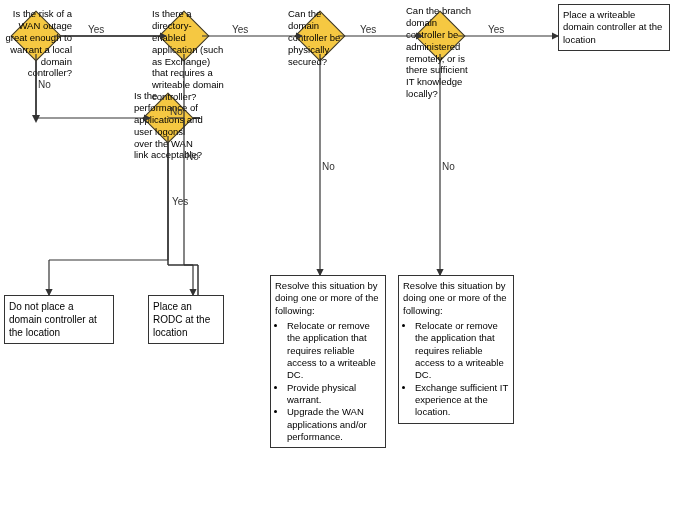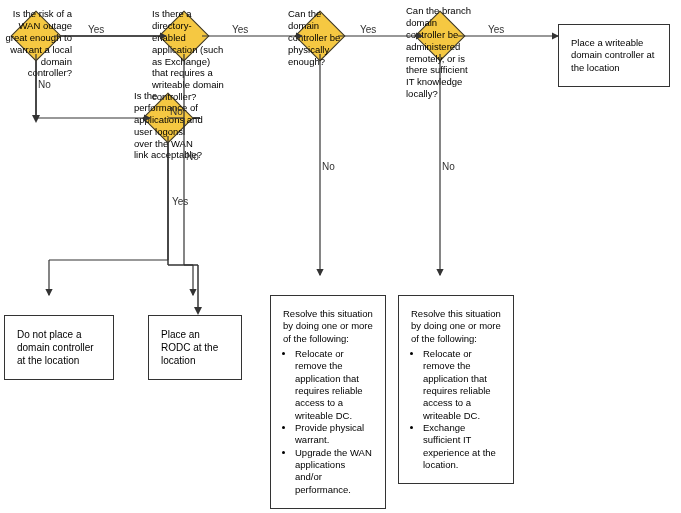--- a/index.html
+++ b/index.html
@@ -85,7 +85,7 @@
   <div class="dlabel" style="left:152px; top:8px; width:72px; font-size:9.5px; line-height:1.25;">Is there a directory-enabled application (such as Exchange) that requires a writeable domain controller?</div>
 
   <div class="diamond" style="left:302px; top:18px;"></div>
-  <div class="dlabel" style="left:288px; top:8px; width:66px; font-size:9.5px; line-height:1.25;">Can the domain controller be physically enough?</div>
+  <div class="dlabel" style="left:288px; top:8px; width:66px; font-size:9.5px; line-height:1.25;">Can the domain controller be physically secured?</div>
 
   <div class="diamond" style="left:422px; top:18px;"></div>
   <div class="dlabel" style="left:406px; top:5px; width:72px; font-size:9.5px; line-height:1.25;">Can the branch domain controller be administered remotely, or is there sufficient IT knowledge locally?</div>

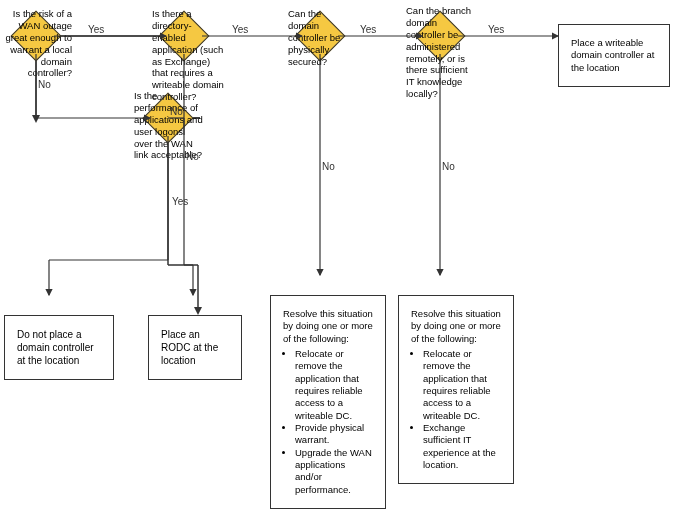--- a/index.html
+++ b/index.html
@@ -30,10 +30,9 @@
       position: absolute;
       background: #fff;
       border: 1.5px solid #333;
-      padding: 12px;
+      padding: 4px;
       font-size: 10px;
       line-height: 1.3;
-      margin-top: 20px;
     }
     
     .dlabel {

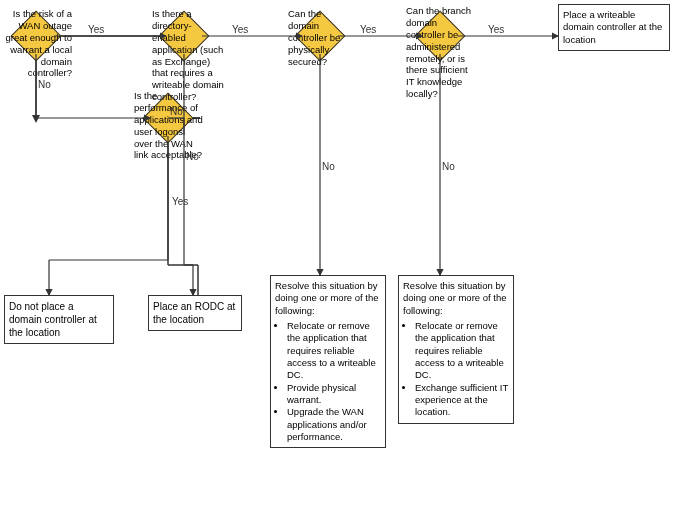--- a/index.html
+++ b/index.html
@@ -93,7 +93,7 @@
     <span>Do not place a domain controller at the location</span>
   </div>
 
-  <div class="box" style="left:148px; top:295px; width:94px;">
+  <div class="box" style="left:148px; top:295px; width:76px;">
     <span>Place an RODC at the location</span>
   </div>
 

